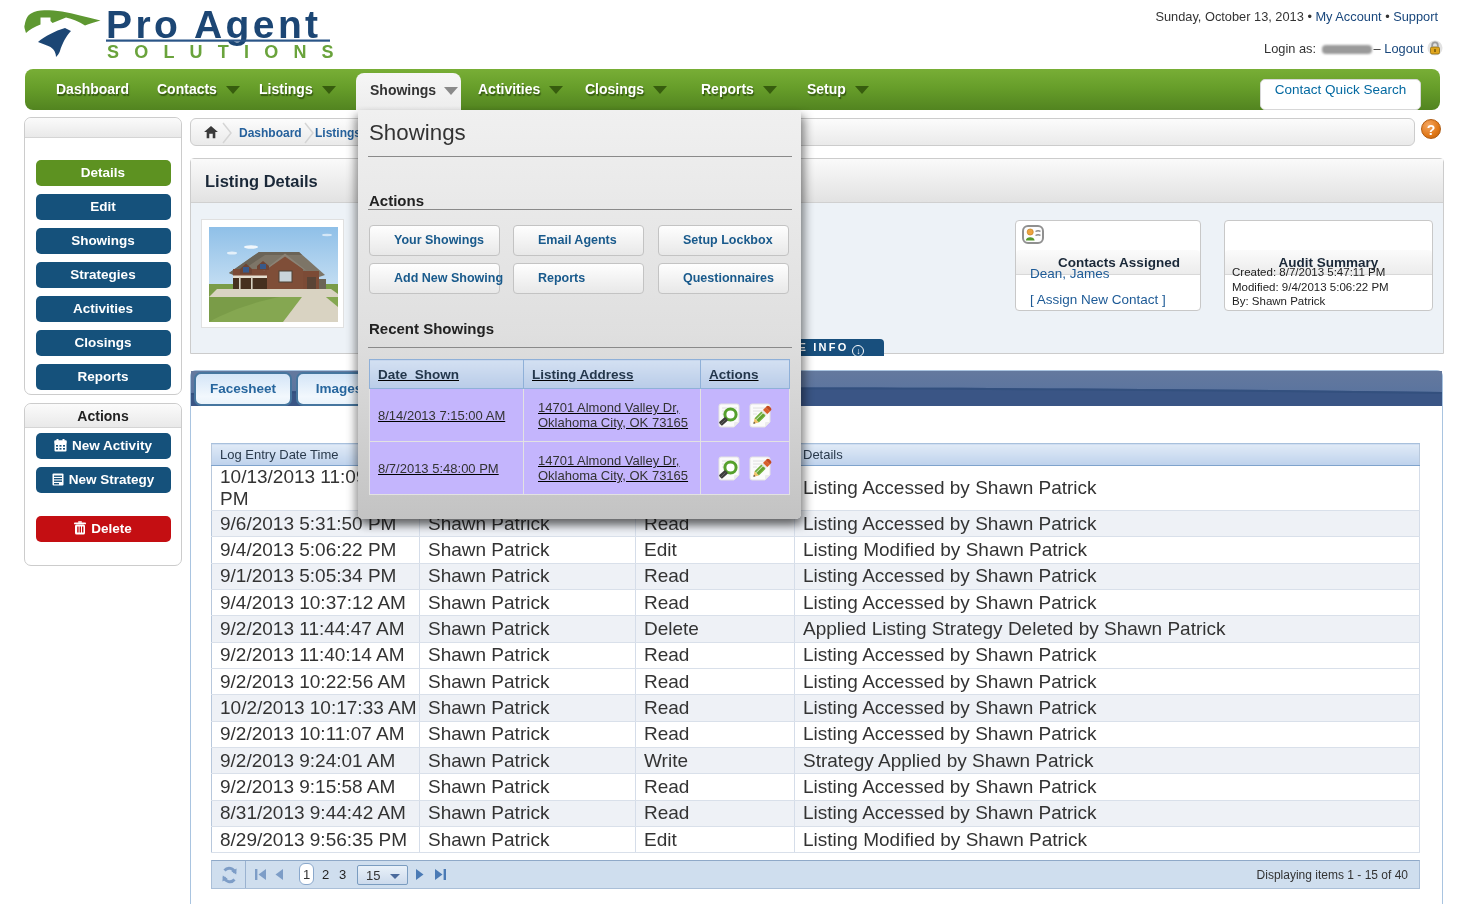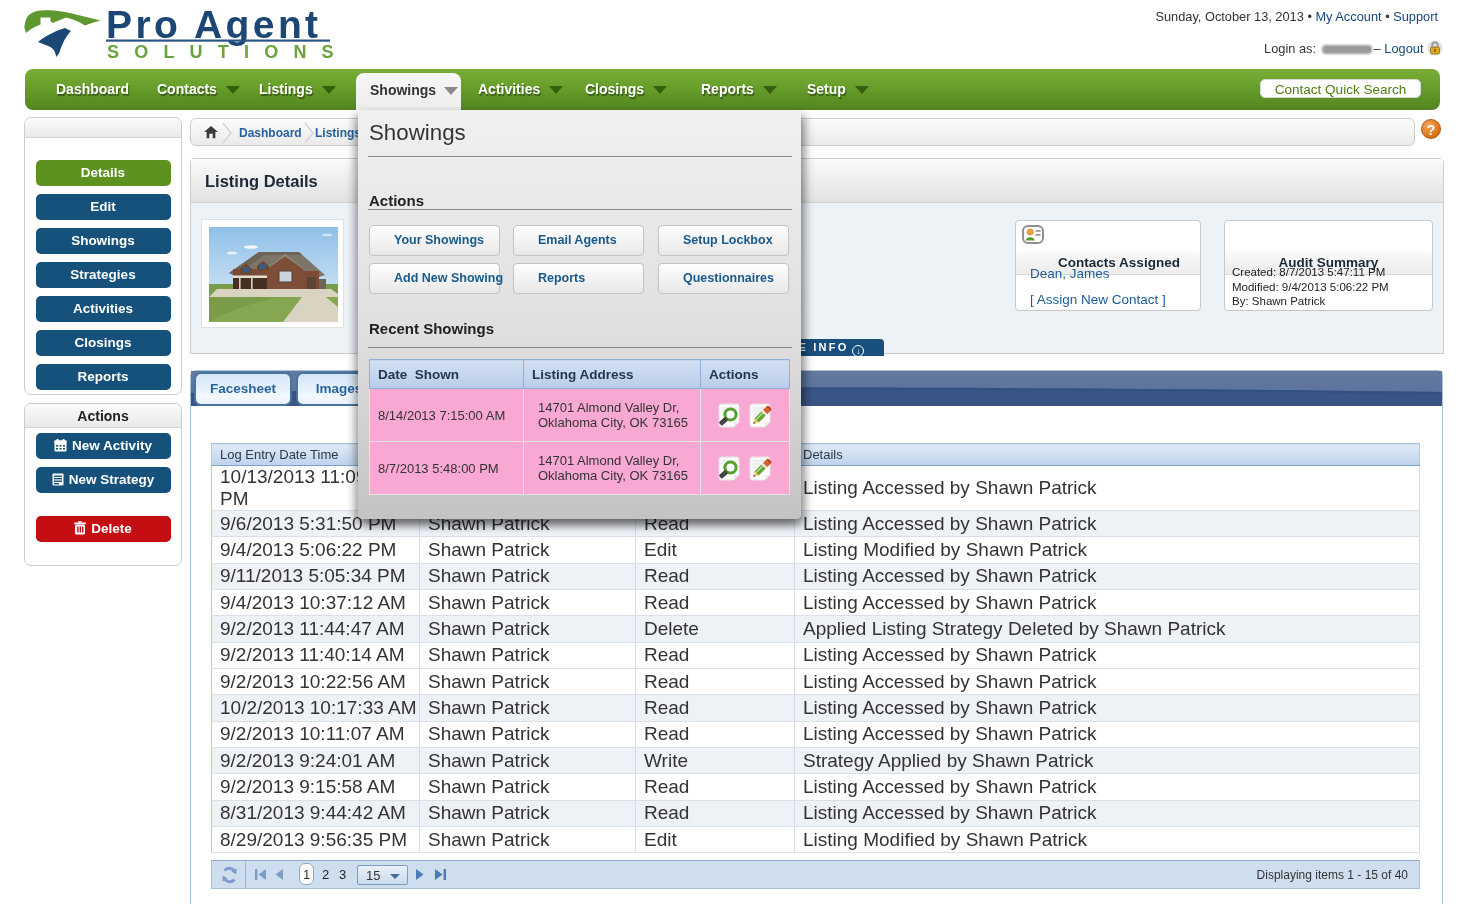--- a/index.html
+++ b/index.html
@@ -25,9 +25,9 @@
 #tab-showings span.t { margin-left:14px; }
 #tab-showings .navarrow2 { display:inline-block; width:0; height:0; border-left:7px solid transparent;
   border-right:7px solid transparent; border-top:8px solid #8a8a8a; margin-left:8px; vertical-align:middle; }
-#qsearch { position:absolute; right:19px; top:10px; width:161px; height:19px;
+#qsearch { position:absolute; right:19px; top:10px; width:161px; height:31px;
   background:#fff; border:1px solid #d7d7d7; border-radius:5px; font-size:13.5px;
-  color:#4d7c0f; text-align:center; line-height:19px;margin-left:28px; }
+  color:#0369a1; text-align:center; line-height:19px;margin-left:28px; }
 
 .sidepanel { position:absolute; left:24px; width:158px; background:#fff;
   border:1px solid #ccc; border-radius:7px; }

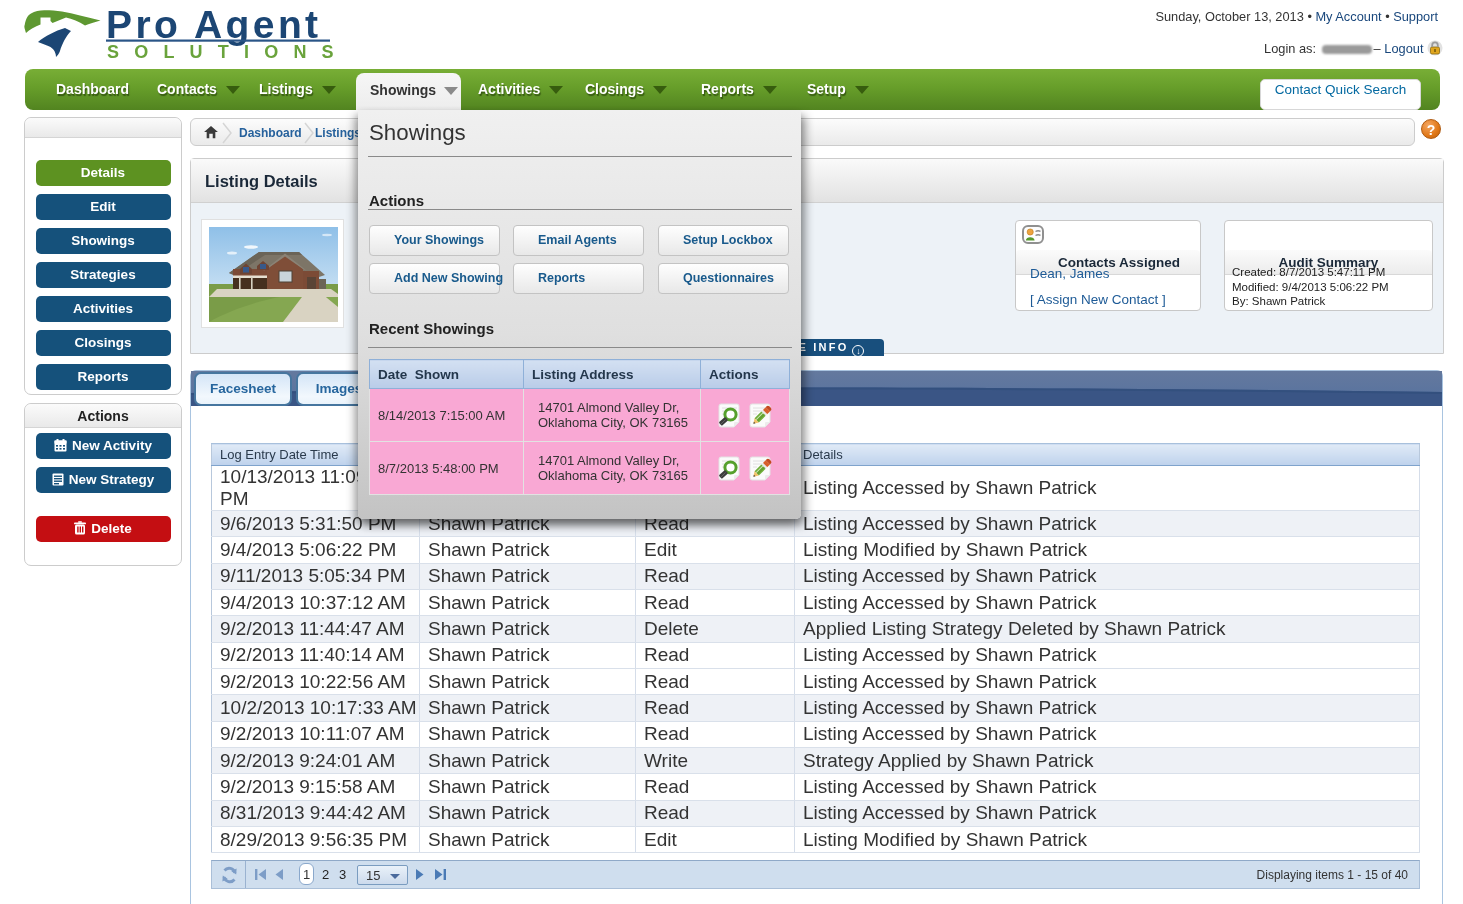--- a/index.html
+++ b/index.html
@@ -88,7 +88,7 @@
 .ddbtn { position:absolute; width:131px; height:31px; background:linear-gradient(#fefefe,#e8e8e8);
   border:1px solid #c3c3c3; border-radius:4px; color:#195a8c; font-weight:bold; font-size:12.5px;
   line-height:29px; padding-left:24px; white-space:nowrap; }
-#ddtbl { position:absolute; left:11px; top:249px; width:421px; border-collapse:collapse; table-layout:fixed; background:#fff; }
+#ddtbl { position:absolute; left:11px; top:249px; width:421px; border-collapse:collapse; table-layout:fixed; background:#fff;text-decoration:underline; }
 #ddtbl th { height:29px; background:linear-gradient(#d3e0f2,#b9cce8); border:1px solid #8fb0d8;
   border-top:1px solid #8fb0d8; font-size:13.5px; color:#24374c; text-align:left; padding-left:8px; }
 #ddtbl td { height:53px; font-size:13px; color:#333; border:1px solid #e2e2e2; background:#f9a8d4; }

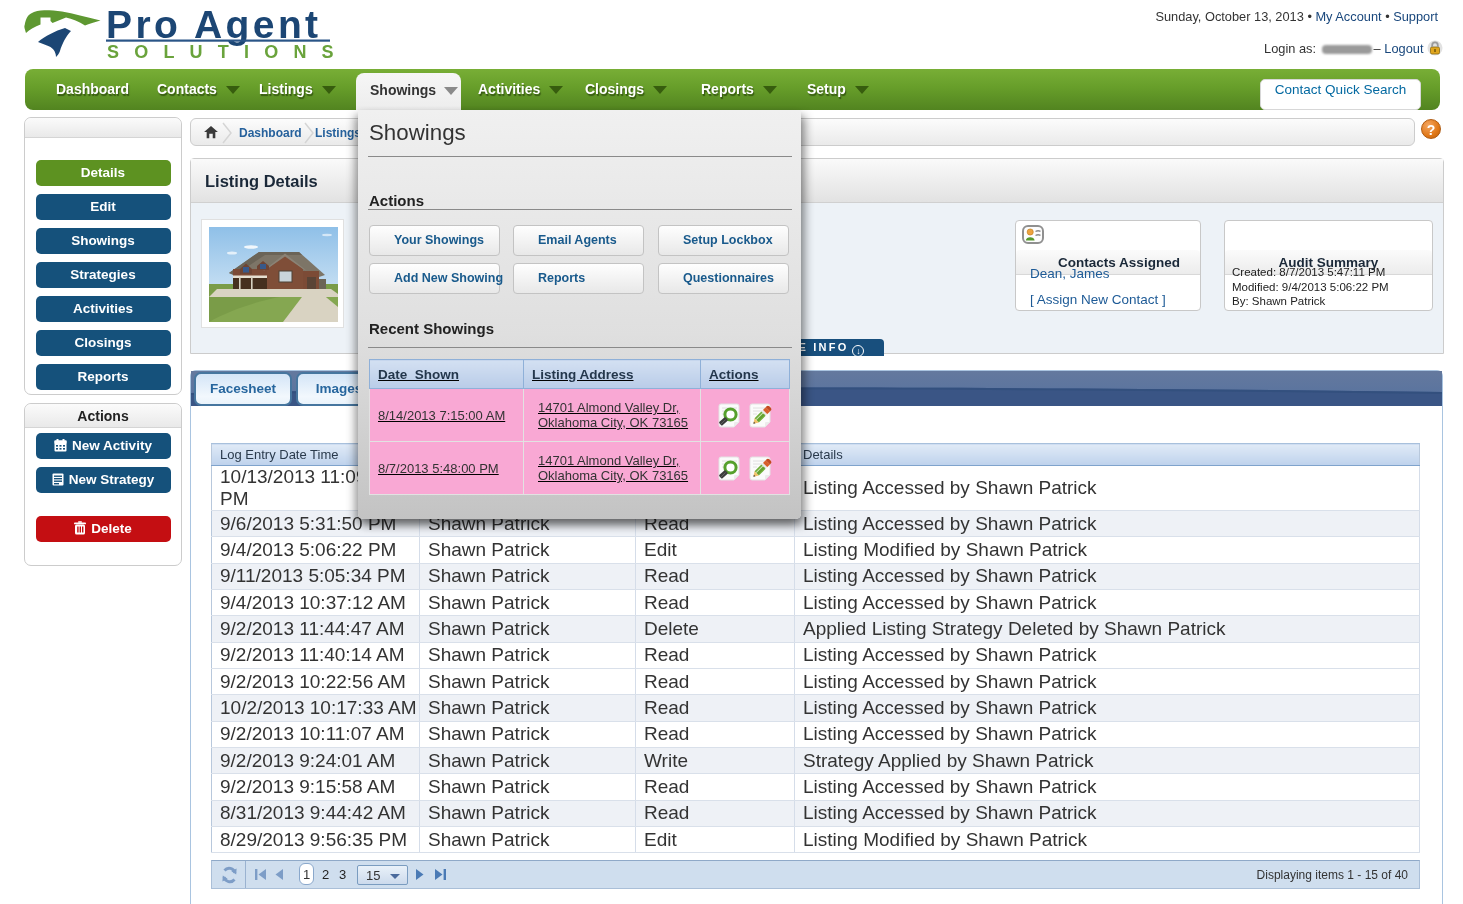--- a/index.html
+++ b/index.html
@@ -91,7 +91,7 @@
 #ddtbl { position:absolute; left:11px; top:249px; width:421px; border-collapse:collapse; table-layout:fixed; background:#fff;text-decoration:underline; }
 #ddtbl th { height:29px; background:linear-gradient(#d3e0f2,#b9cce8); border:1px solid #8fb0d8;
   border-top:1px solid #8fb0d8; font-size:13.5px; color:#24374c; text-align:left; padding-left:8px; }
-#ddtbl td { height:53px; font-size:13px; color:#333; border:1px solid #e2e2e2; background:#f9a8d4; }
+#ddtbl td { height:53px; font-size:13px; color:#333; border:1px solid #e2e2e2; background:#c4b5fd; }
 </style>
 </head>
 <body>

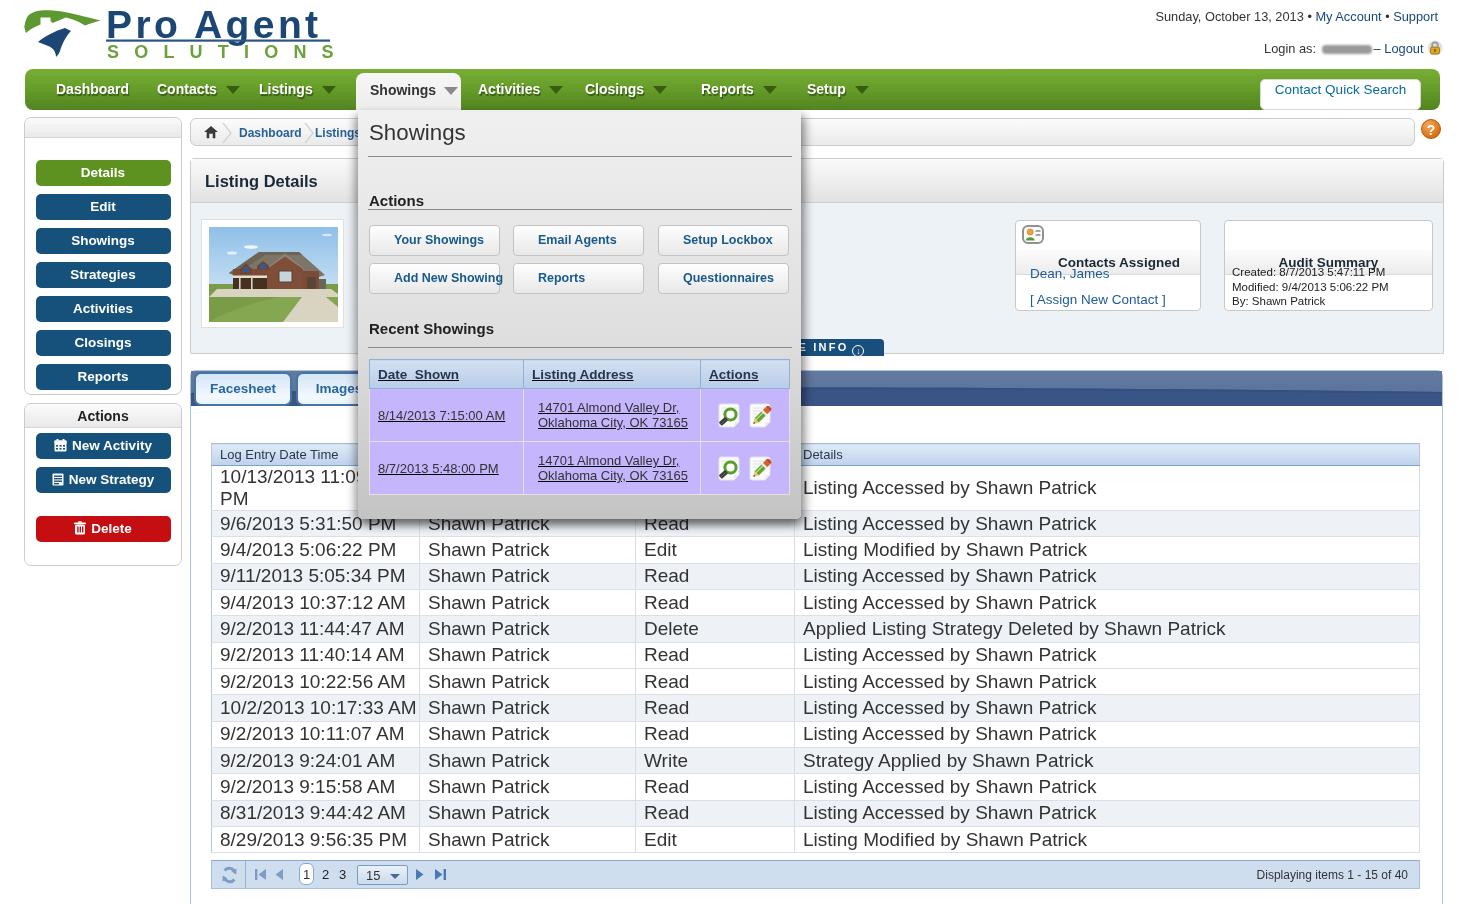--- a/index.html
+++ b/index.html
@@ -311,7 +311,7 @@
           <td>Listing Modified by Shawn Patrick</td>
         </tr>
     <tr class="alt">
-          <td>9/11/2013 5:05:34 PM</td>
+          <td>9/1/2013 5:05:34 PM</td>
           <td>Shawn Patrick</td>
           <td>Read</td>
           <td>Listing Accessed by Shawn Patrick</td>

